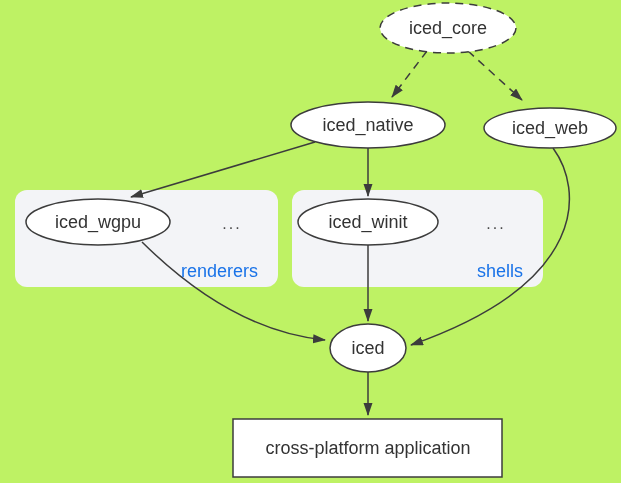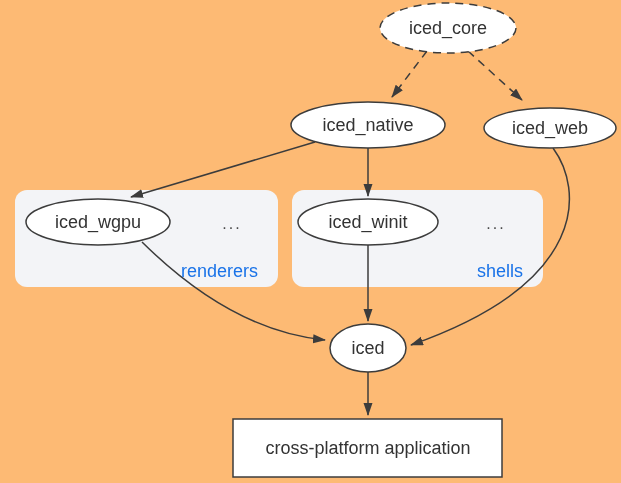--- a/index.html
+++ b/index.html
@@ -11,7 +11,7 @@
     position: relative;
     width: 621px;
     height: 483px;
-    background: #fdba74;
+    background: #bef264;
     font-family: "Liberation Sans", sans-serif;
   }
   svg { display: block; }

